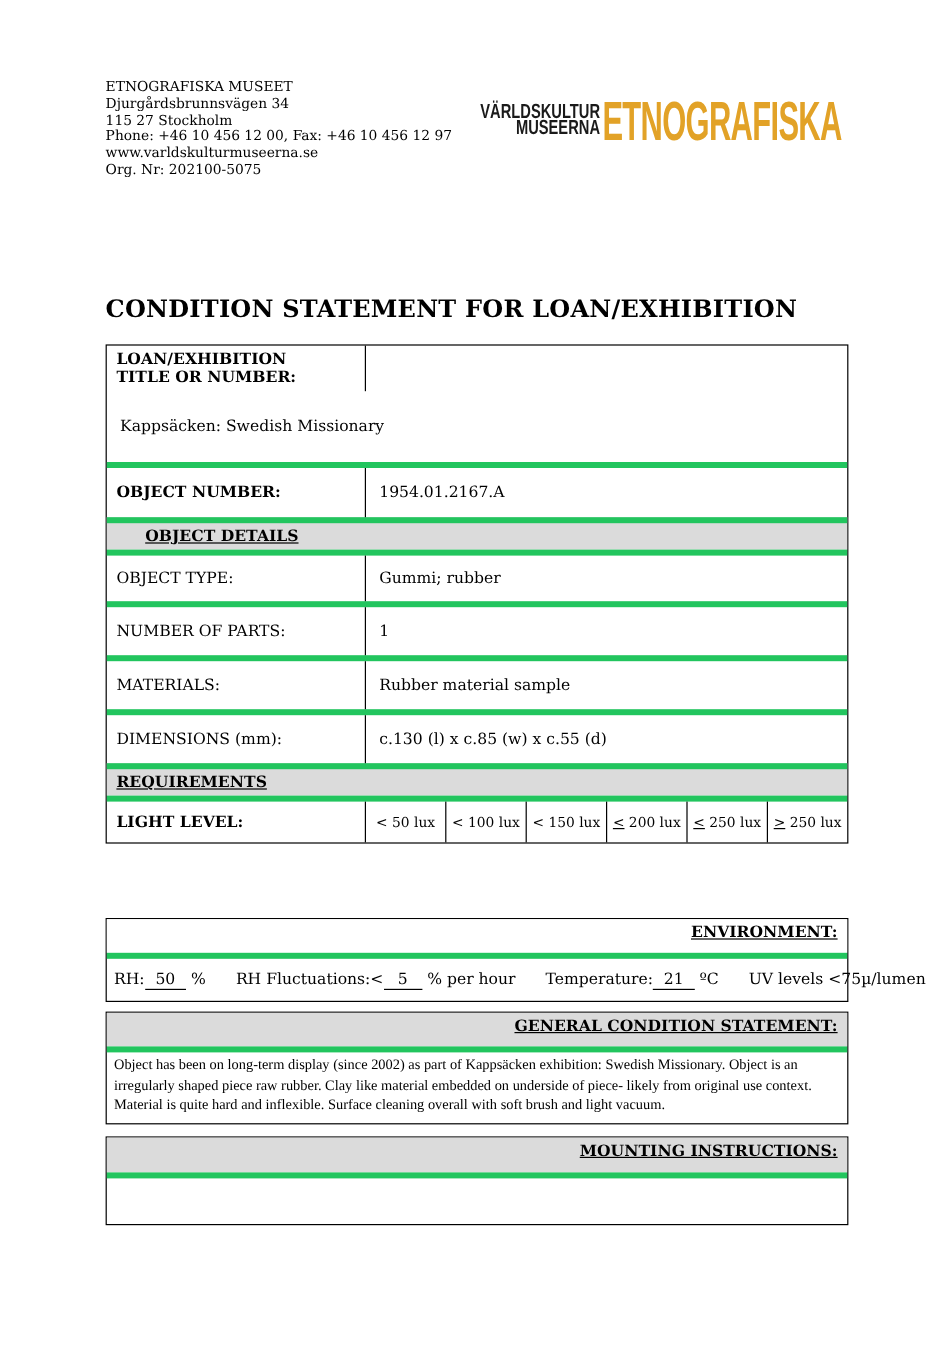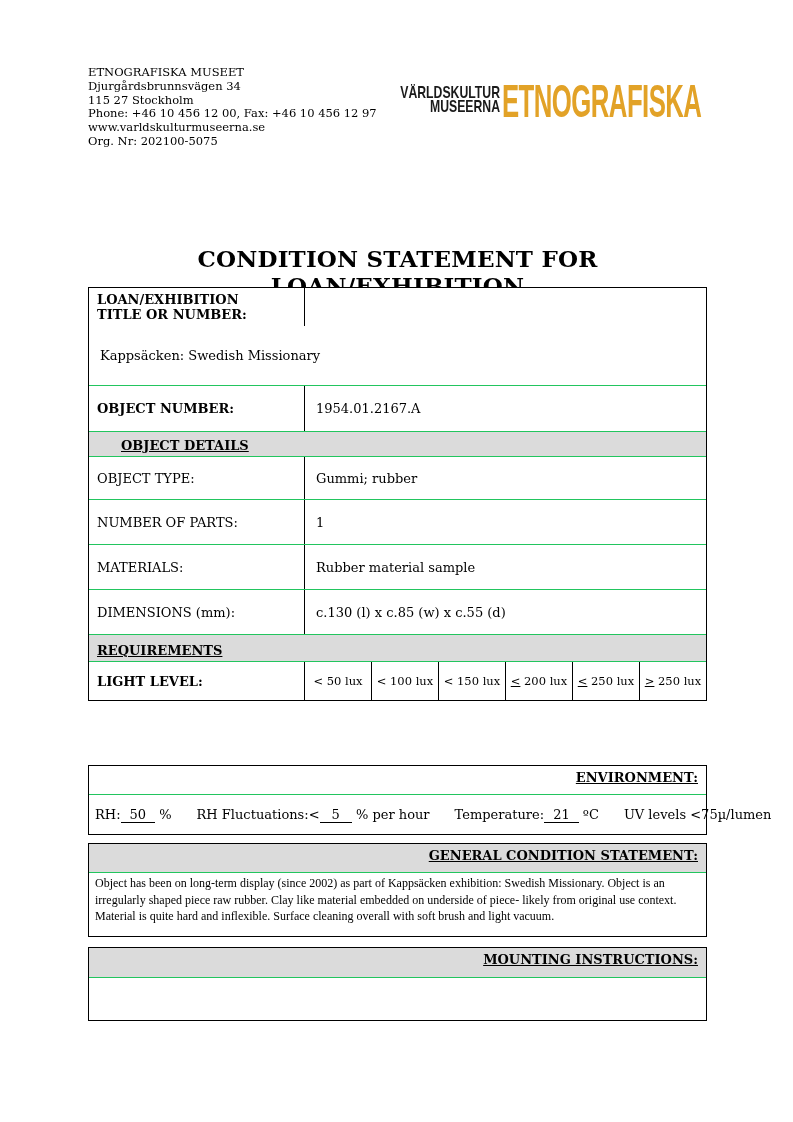--- a/index.html
+++ b/index.html
@@ -26,8 +26,8 @@
 
   
   .doc-title {
-    position:absolute; left:88px; top:245px; width:619px; text-align:center;
-    font-size:23px; font-weight:bold; letter-spacing:0.2px;
+    position:absolute; left:88px; top:245px; width:619px; 
+    font-size:20px; font-weight:bold; letter-spacing:0.2px;
   }
 
   

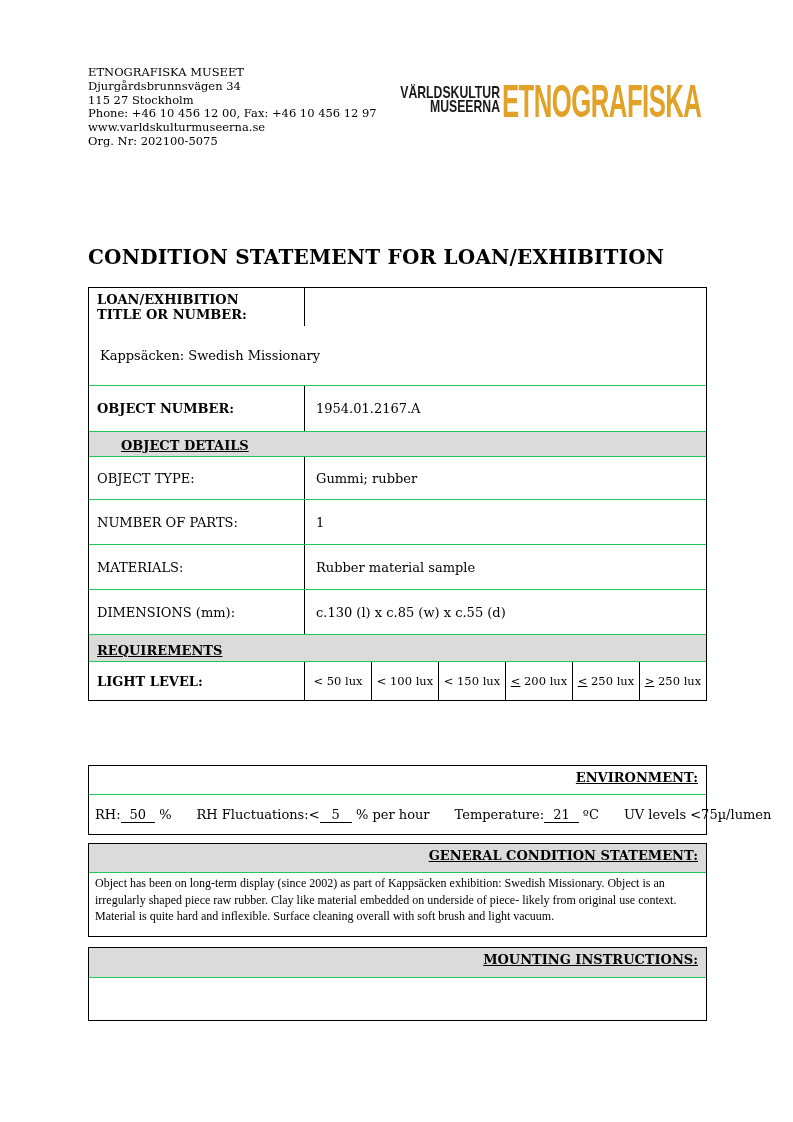--- a/index.html
+++ b/index.html
@@ -35,7 +35,7 @@
     position:absolute; left:88px; width:619px; border:1px solid #000;
     box-sizing:border-box; font-size:13px; background:#fff;
   }
-  .row { display:flex; border-top:1px solid #22c55e; box-sizing:border-box; }
+  .row { display:flex; border-top:5px solid #22c55e; box-sizing:border-box; }
   .row:first-child { border-top:none;flex-direction:column; }
   .cell-label {
     width:216px; border-right:1px solid #000; box-sizing:border-box;

